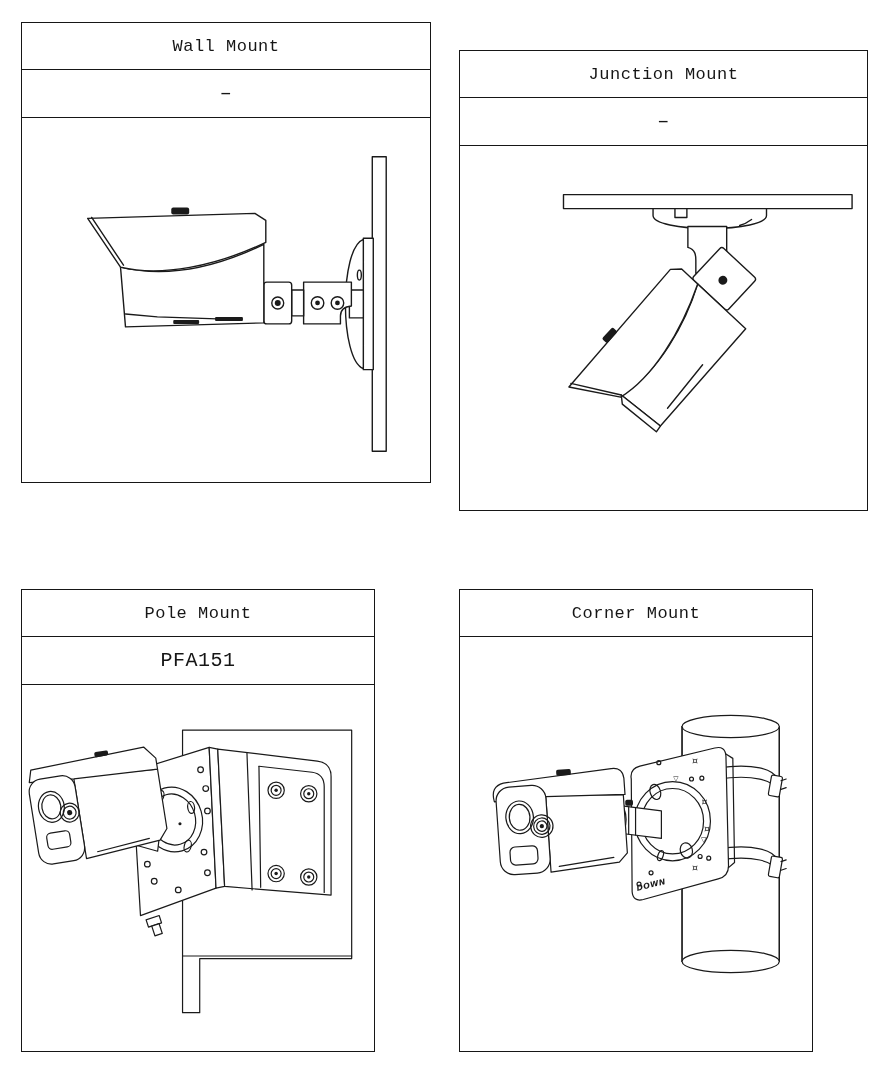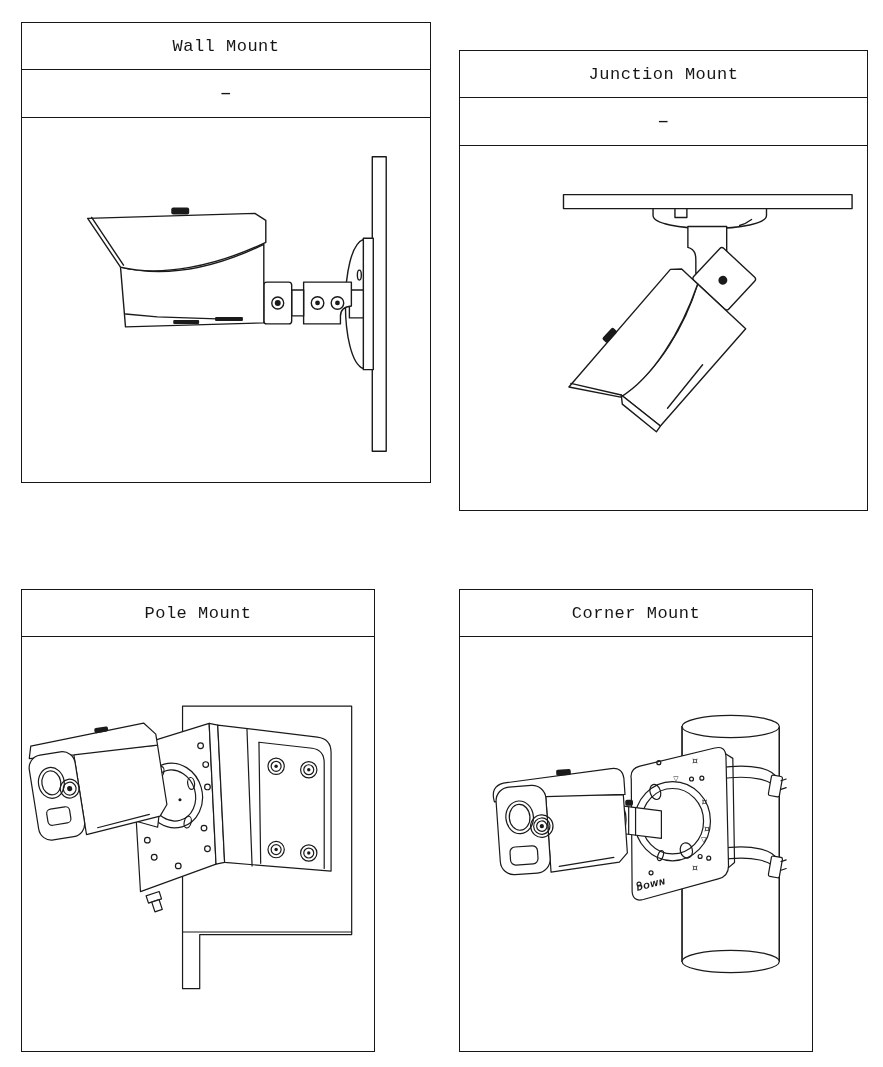--- a/index.html
+++ b/index.html
@@ -98,6 +98,7 @@
 
 <div class="panel p3">
   <div class="row title">Pole Mount</div>
+  <div class="row model">PFA151</div>
   <div class="fig">
     <svg viewBox="0 0 410 365" xmlns="http://www.w3.org/2000/svg">
       <g>

